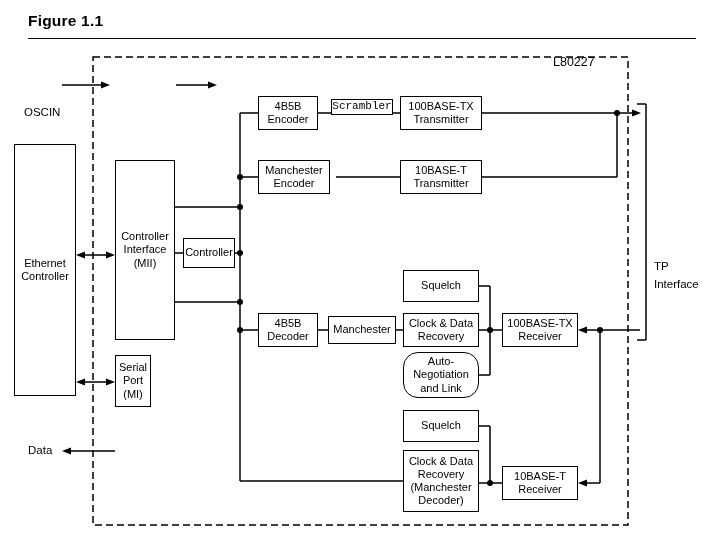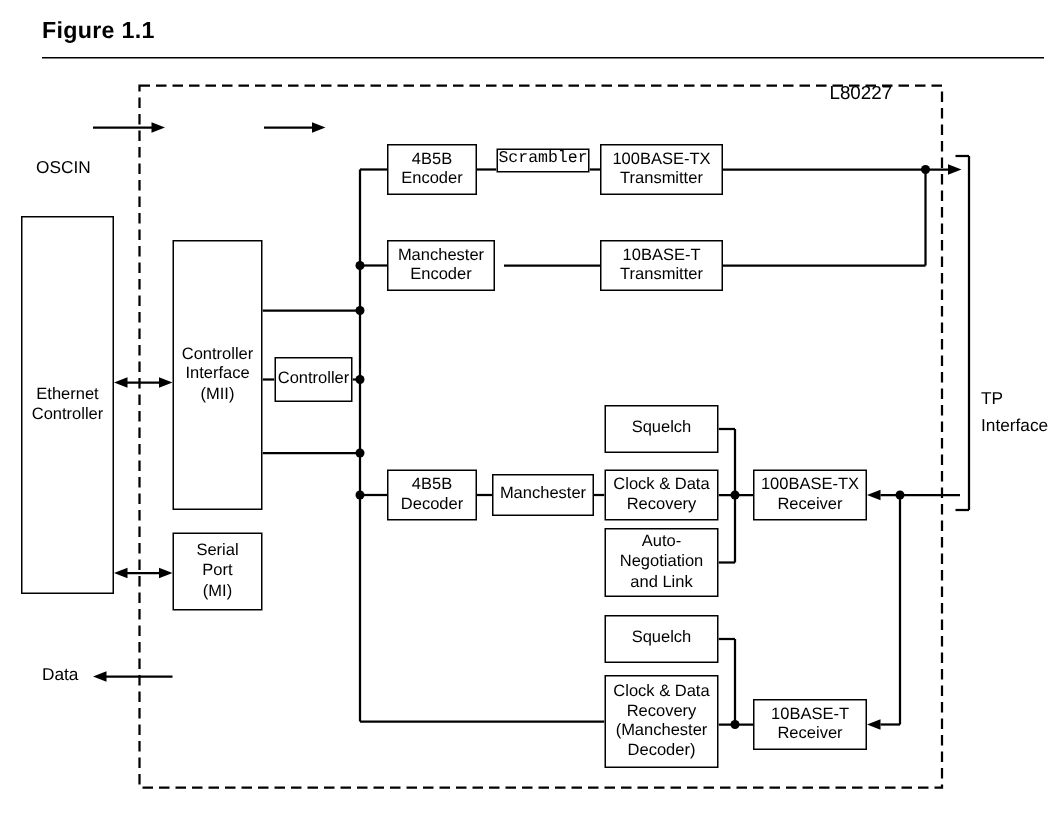--- a/index.html
+++ b/index.html
@@ -146,7 +146,7 @@
 Decoder)</div>
   <div class="box" style="left:502px;top:466px;width:76px;height:34px;">10BASE-T
 Receiver</div>
-  <div class="box" style="left:115px;top:355px;width:60px;height:52px;">Serial
+  <div class="box" style="left:115px;top:355px;width:36px;height:52px;">Serial
 Port
 (MI)</div>
 

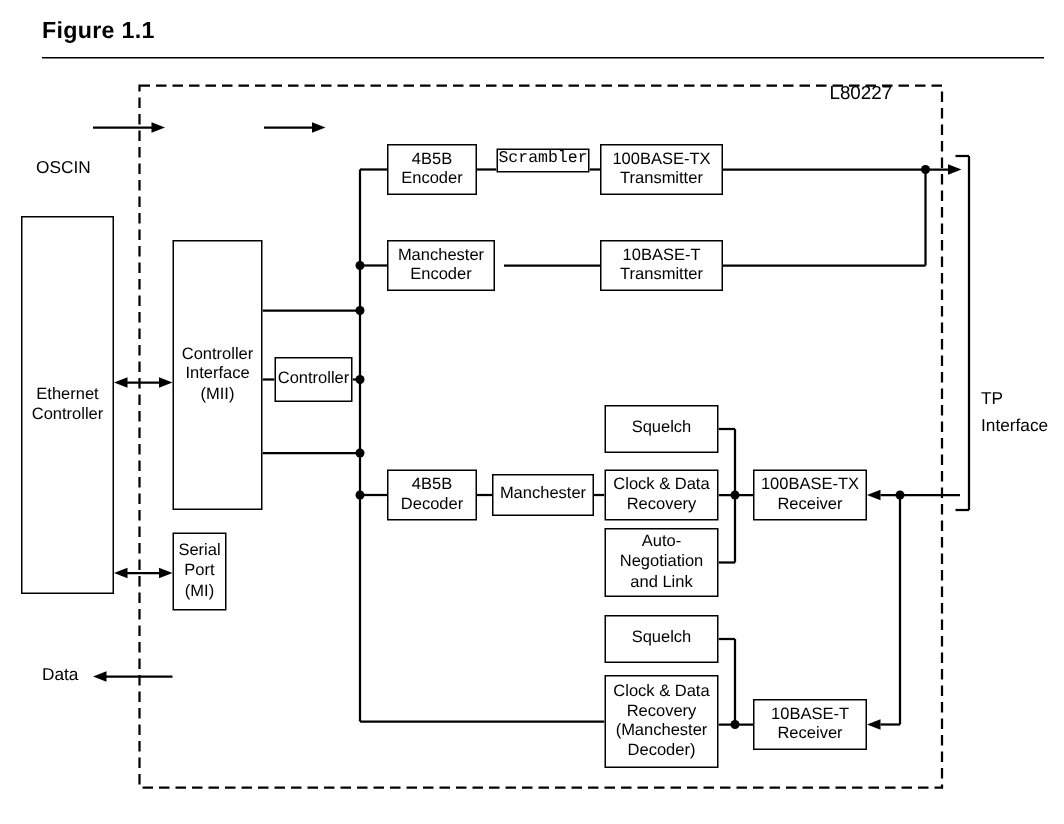--- a/index.html
+++ b/index.html
@@ -136,7 +136,7 @@
 Recovery</div>
   <div class="box" style="left:502px;top:313px;width:76px;height:34px;">100BASE-TX
 Receiver</div>
-  <div class="box" style="left:403px;top:352px;width:76px;height:46px;">Auto-
+  <div class="box" style="left:403px;top:352px;width:76px;height:46px;border-radius:15px;">Auto-
 Negotiation
 and Link</div>
   <div class="box" style="left:403px;top:410px;width:76px;height:32px;">Squelch</div>

